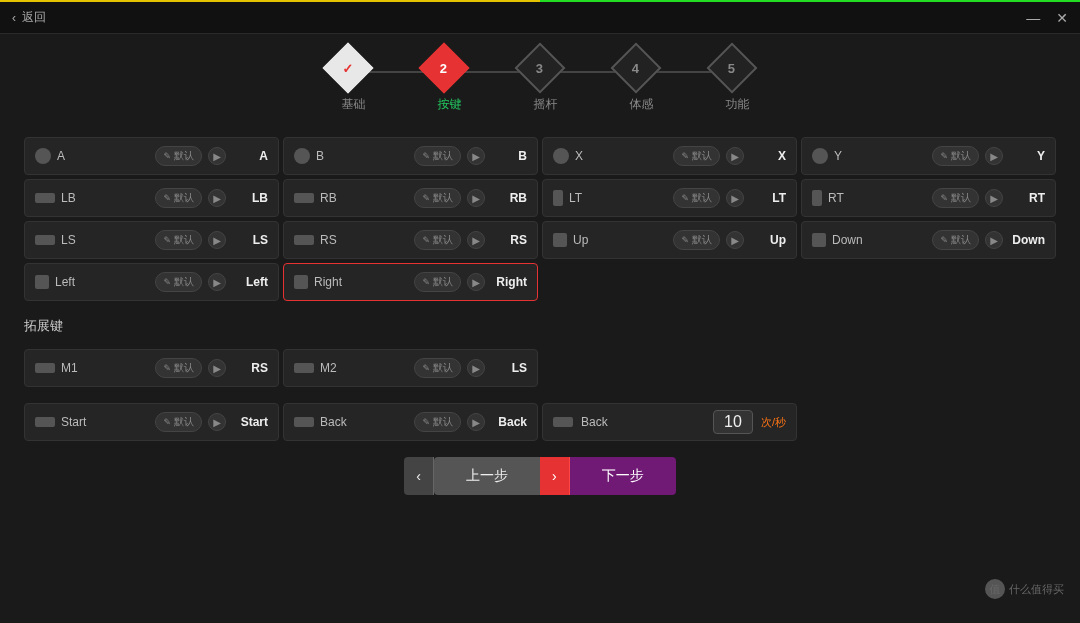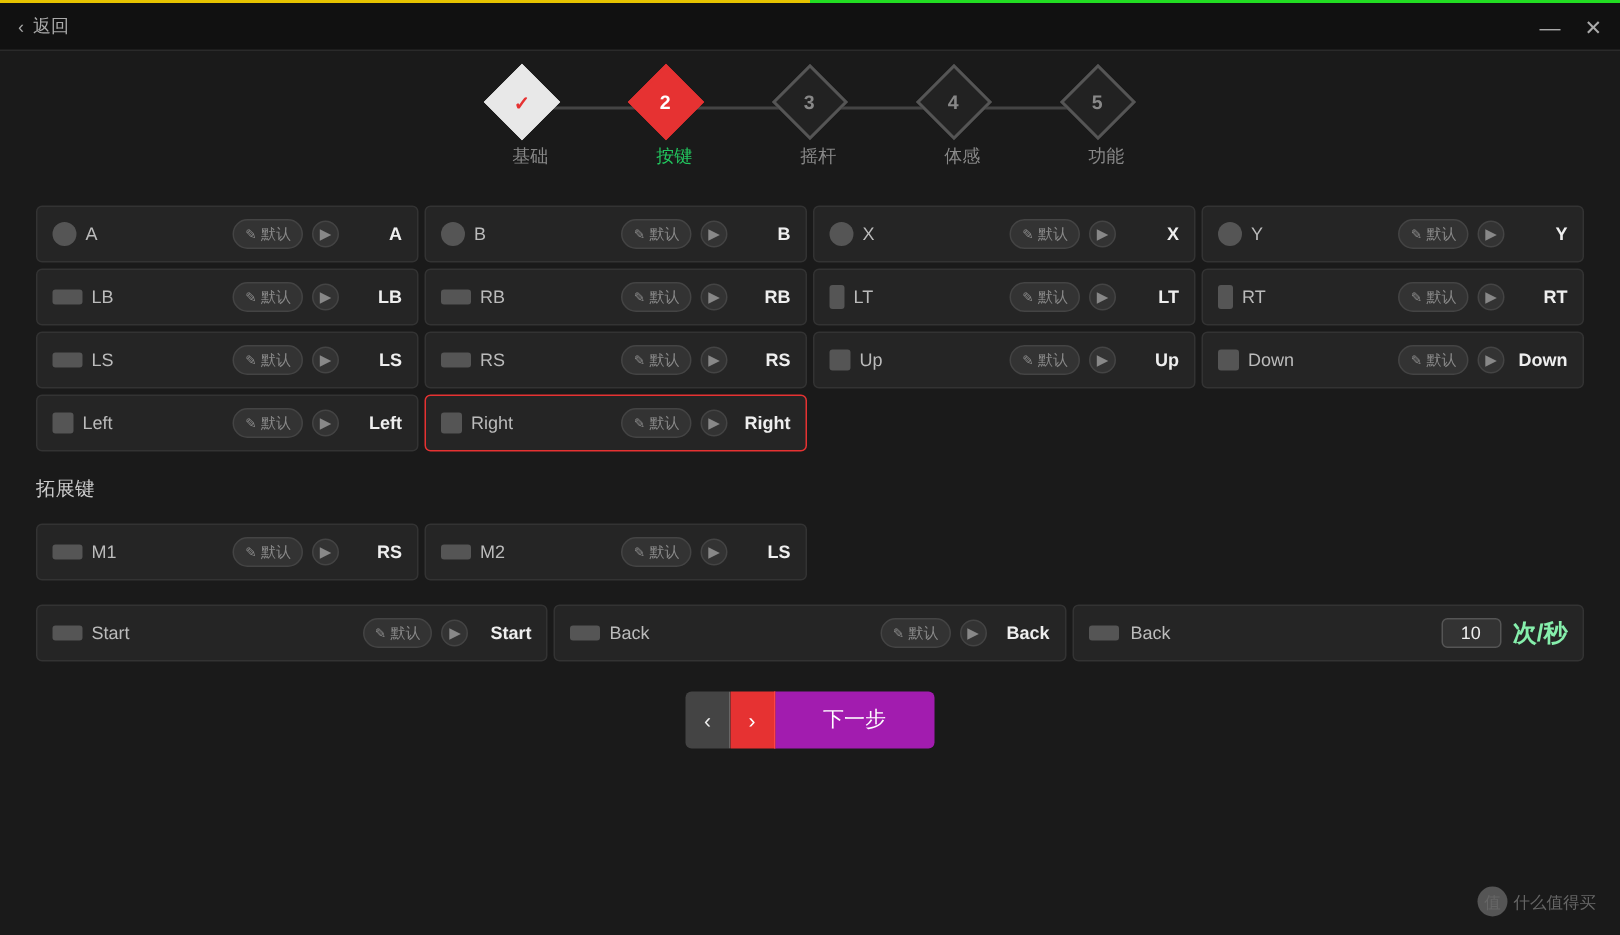--- a/index.html
+++ b/index.html
@@ -470,7 +470,7 @@
   </div>
 
   <div class="key-section">
-    <div style="display:grid; grid-template-columns: repeat(3, 1fr); gap: 4px;">
+    <div style="display:grid; grid-template-columns: repeat(4, 1fr); gap: 4px;">
       <div class="key-row">
         <span class="key-icon rect-h"></span>
         <span class="key-name">Start</span>

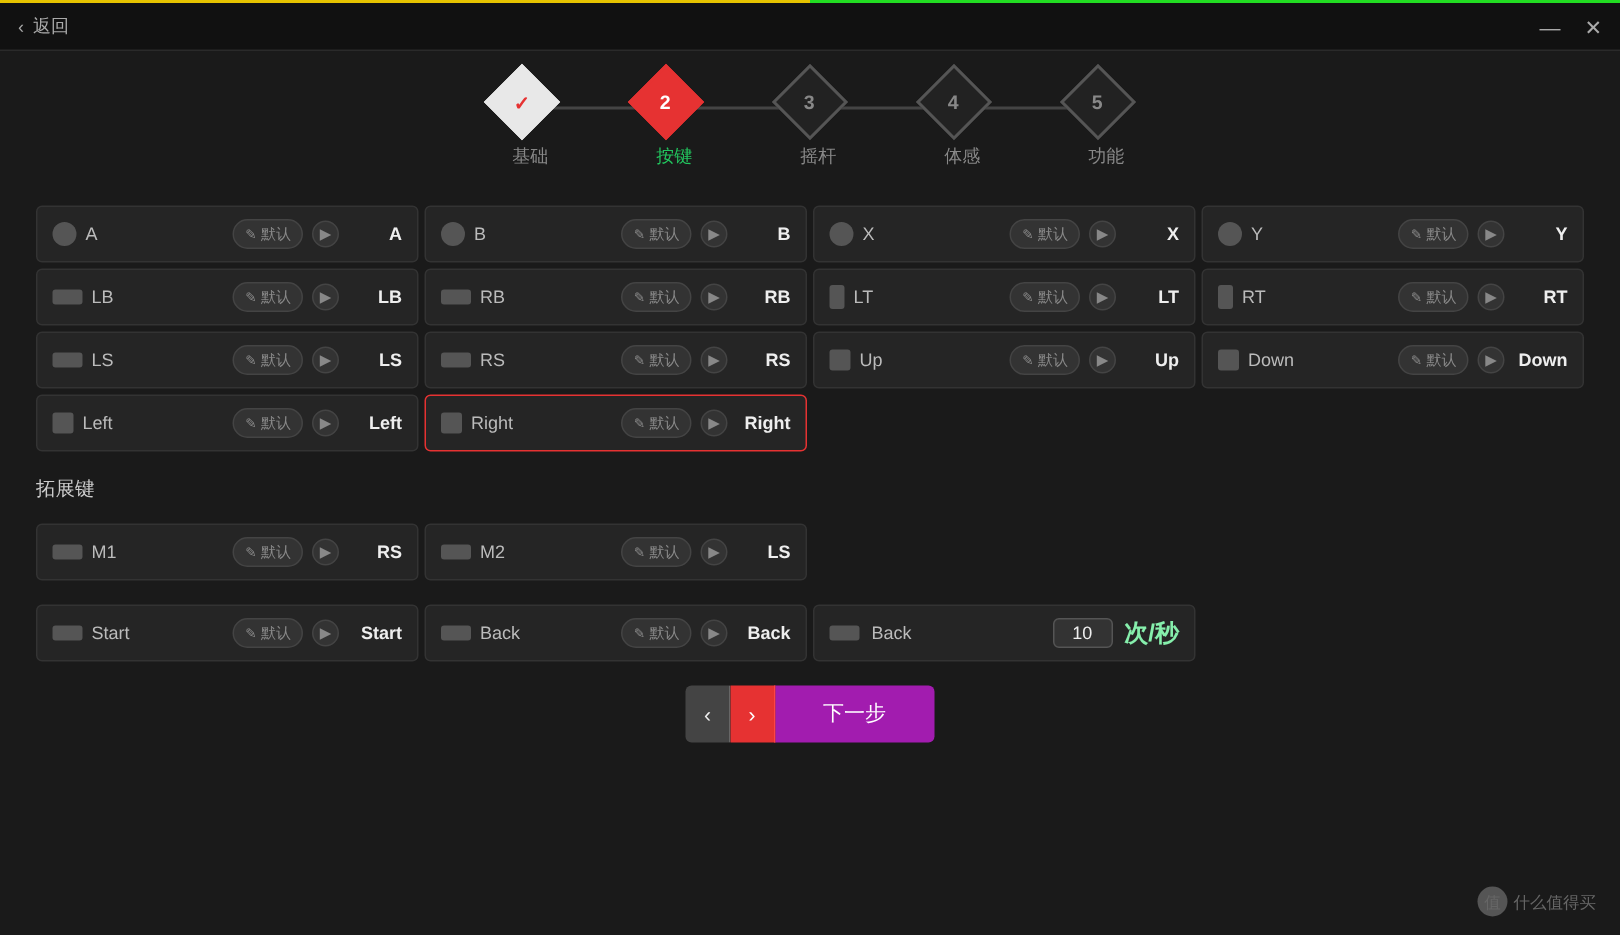--- a/index.html
+++ b/index.html
@@ -193,7 +193,7 @@
       border-radius: 4px;
       color: #eee;
       padding: 2px 8px;
-      font-size: 12px;
+      font-size: 16px;
       width: 40px;
       text-align: center;
       margin-left: 11px;

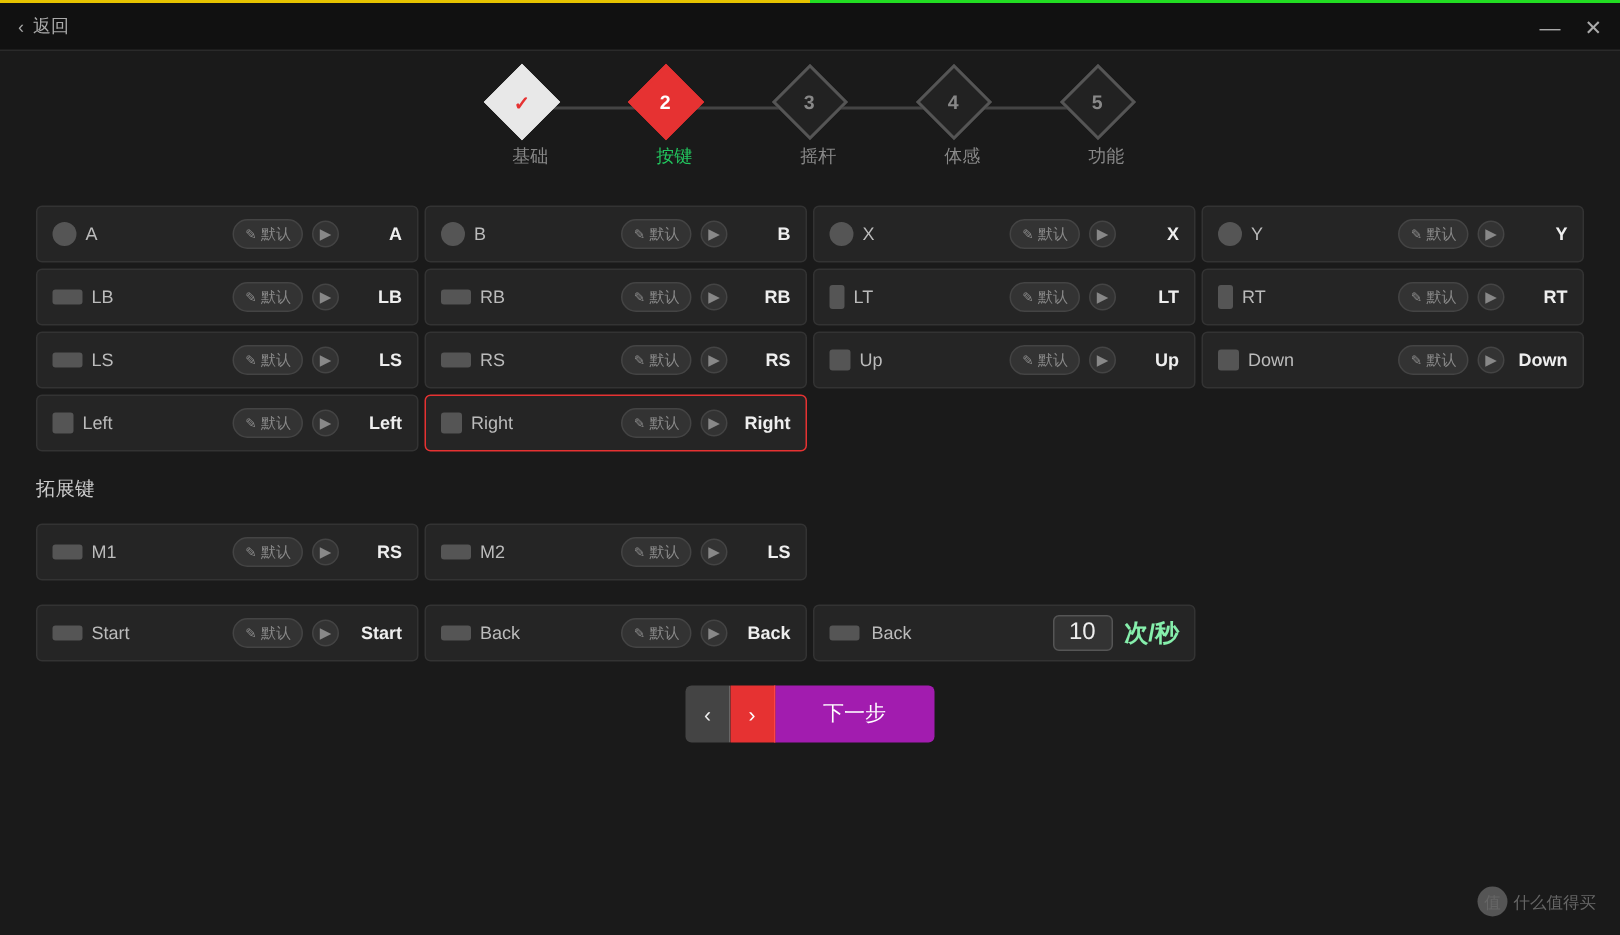--- a/index.html
+++ b/index.html
@@ -199,9 +199,8 @@
       margin-left: 11px;
     }
     .turbo-unit {
-      color: #86efac;
-      font-size: 16px;
-      font-weight: bold;
+      color: #f97316;
+      font-size: 11px;
     }
 
     

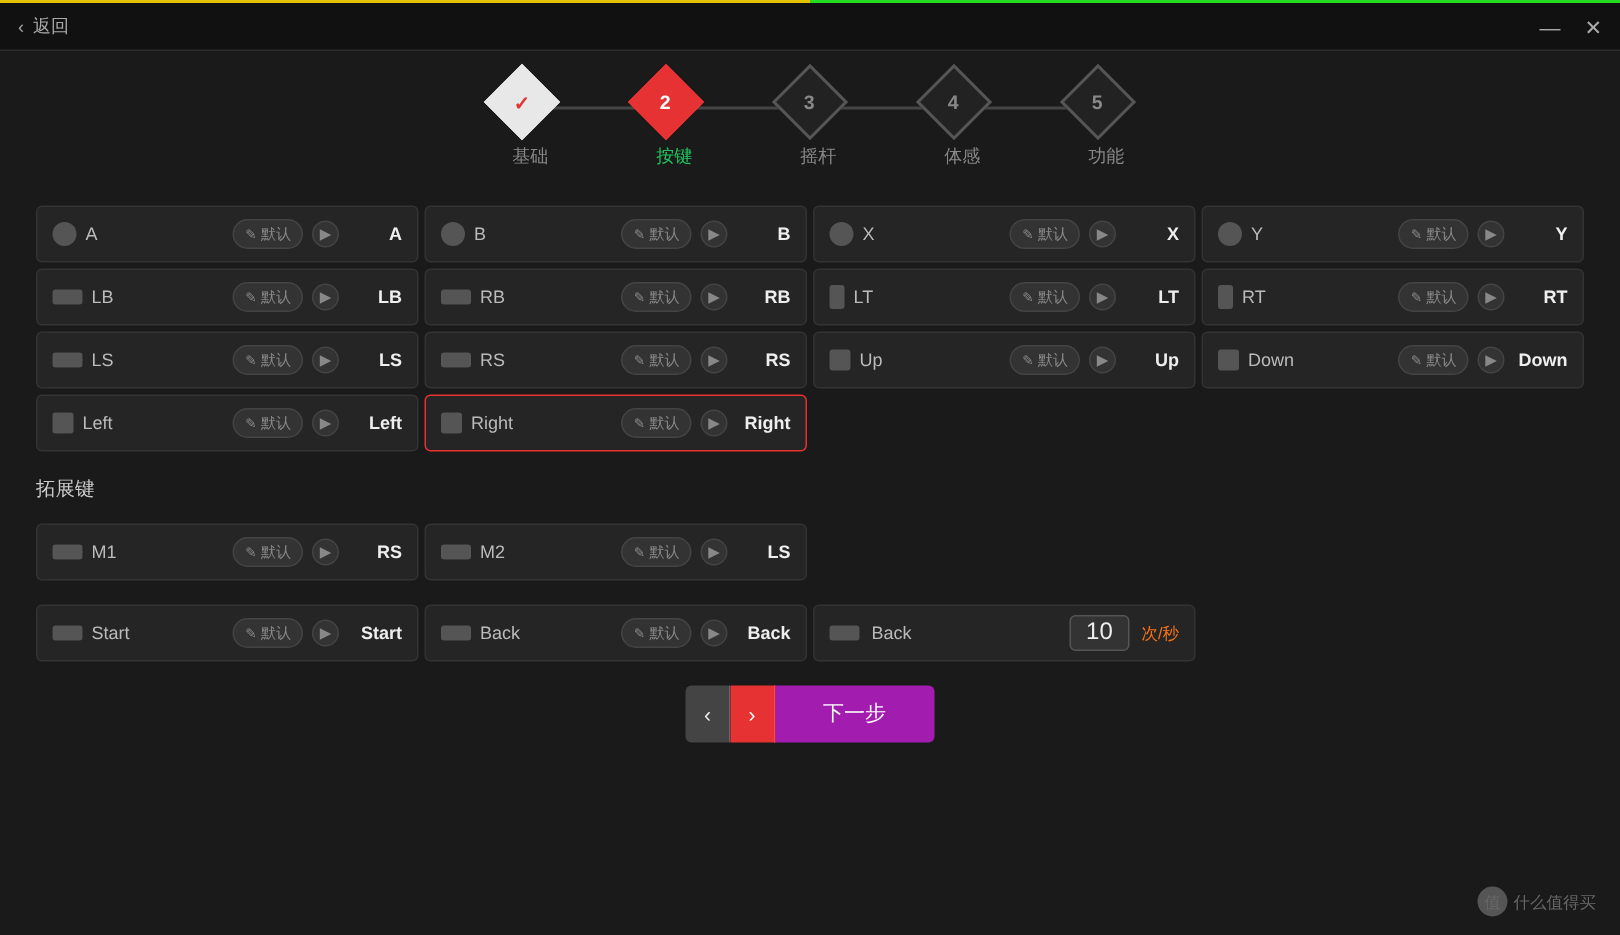--- a/index.html
+++ b/index.html
@@ -497,6 +497,9 @@
 
   <div class="bottom-bar">
     <button class="btn-prev-arrow">‹</button>
+    <button class="btn-prev">
+      <span>上一步</span>
+    </button>
     <button class="btn-next-arrow">›</button>
     <button class="btn-next">
       <span>下一步</span>

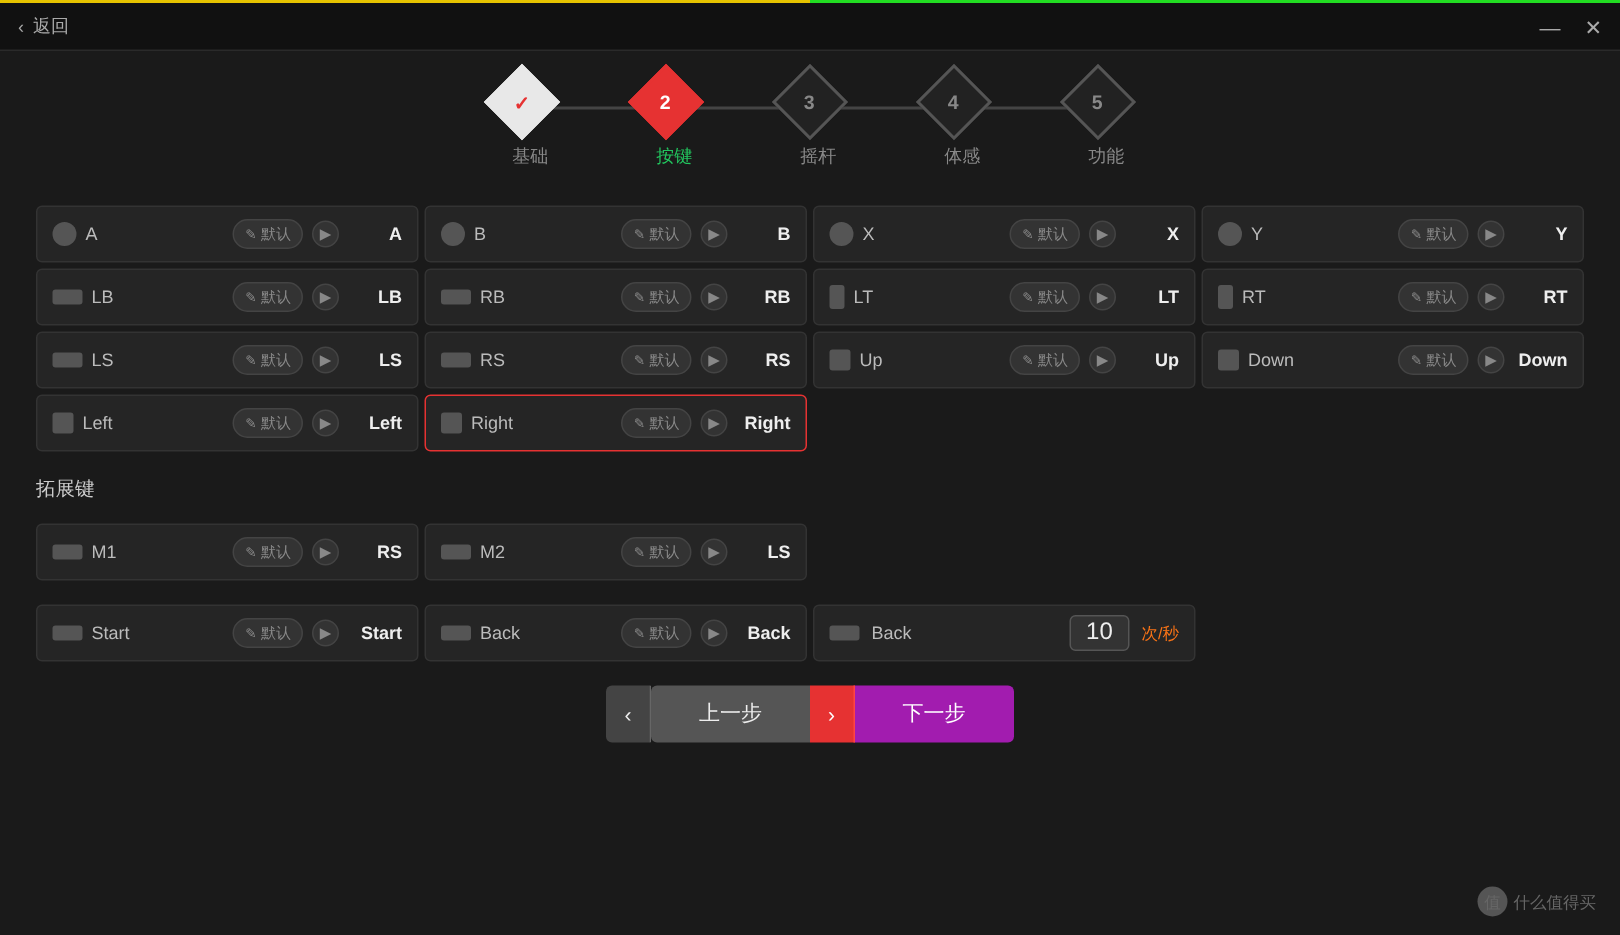--- a/index.html
+++ b/index.html
@@ -223,7 +223,7 @@
       gap: 8px;
     }
     .btn-next {
-      background: #a21caf;
+      background: #701a75;
       border: none;
       border-radius: 0 4px 4px 0;
       color: #fff;

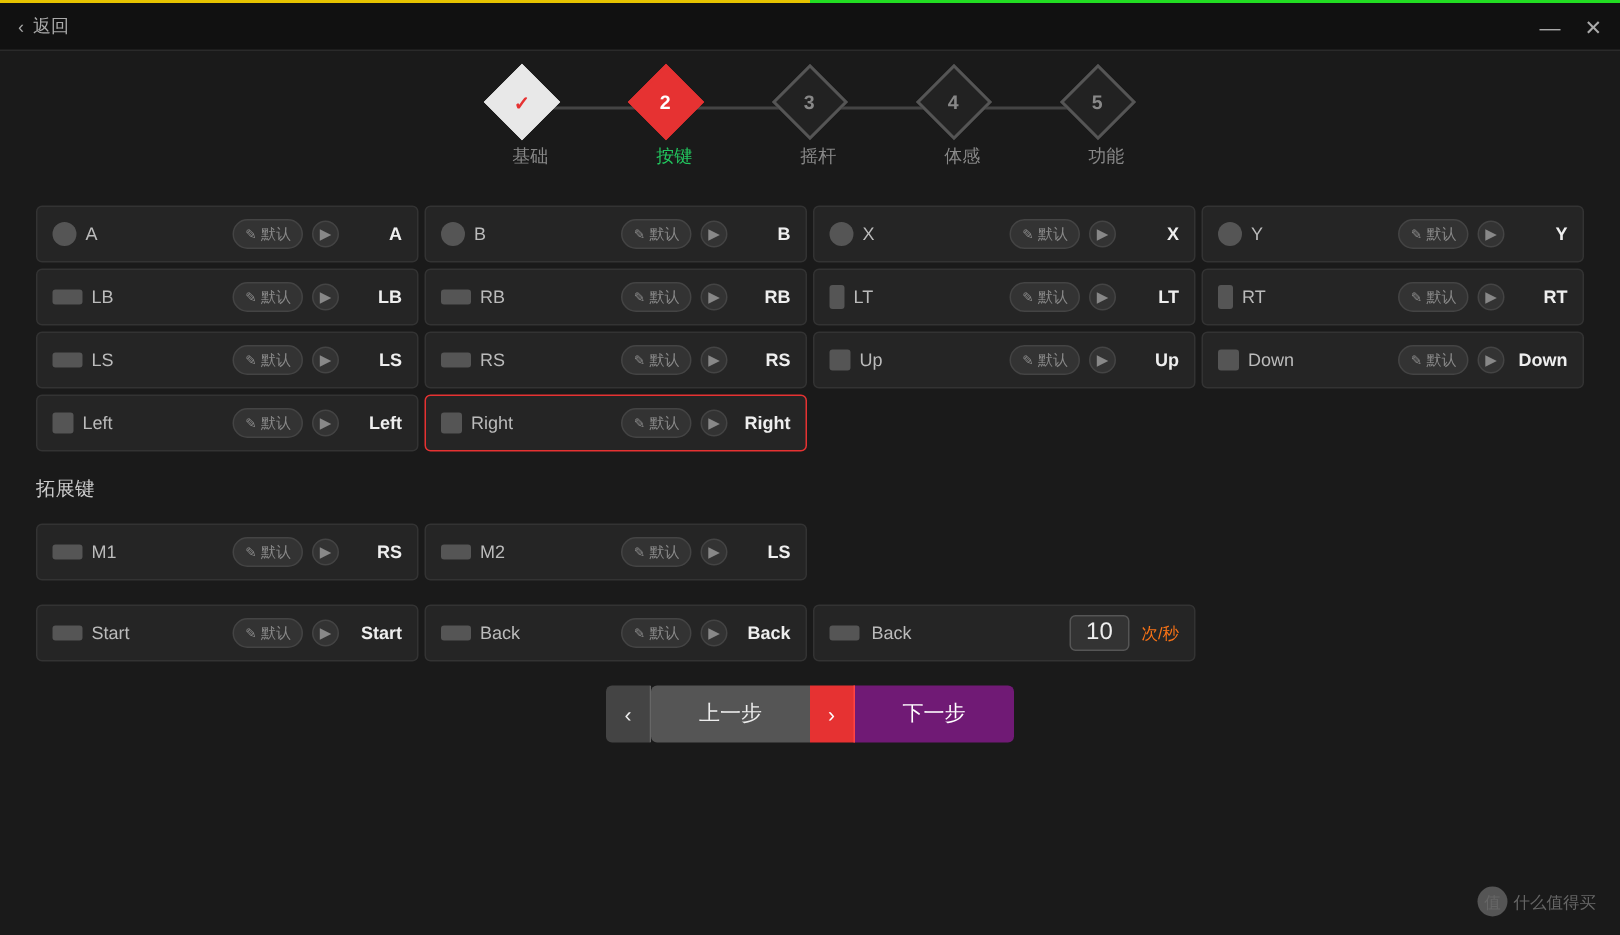--- a/index.html
+++ b/index.html
@@ -256,7 +256,7 @@
     }
     .watermark {
       position: absolute;
-      bottom: 12px;
+      bottom: 24px;
       right: 16px;
       color: #666;
       font-size: 11px;

